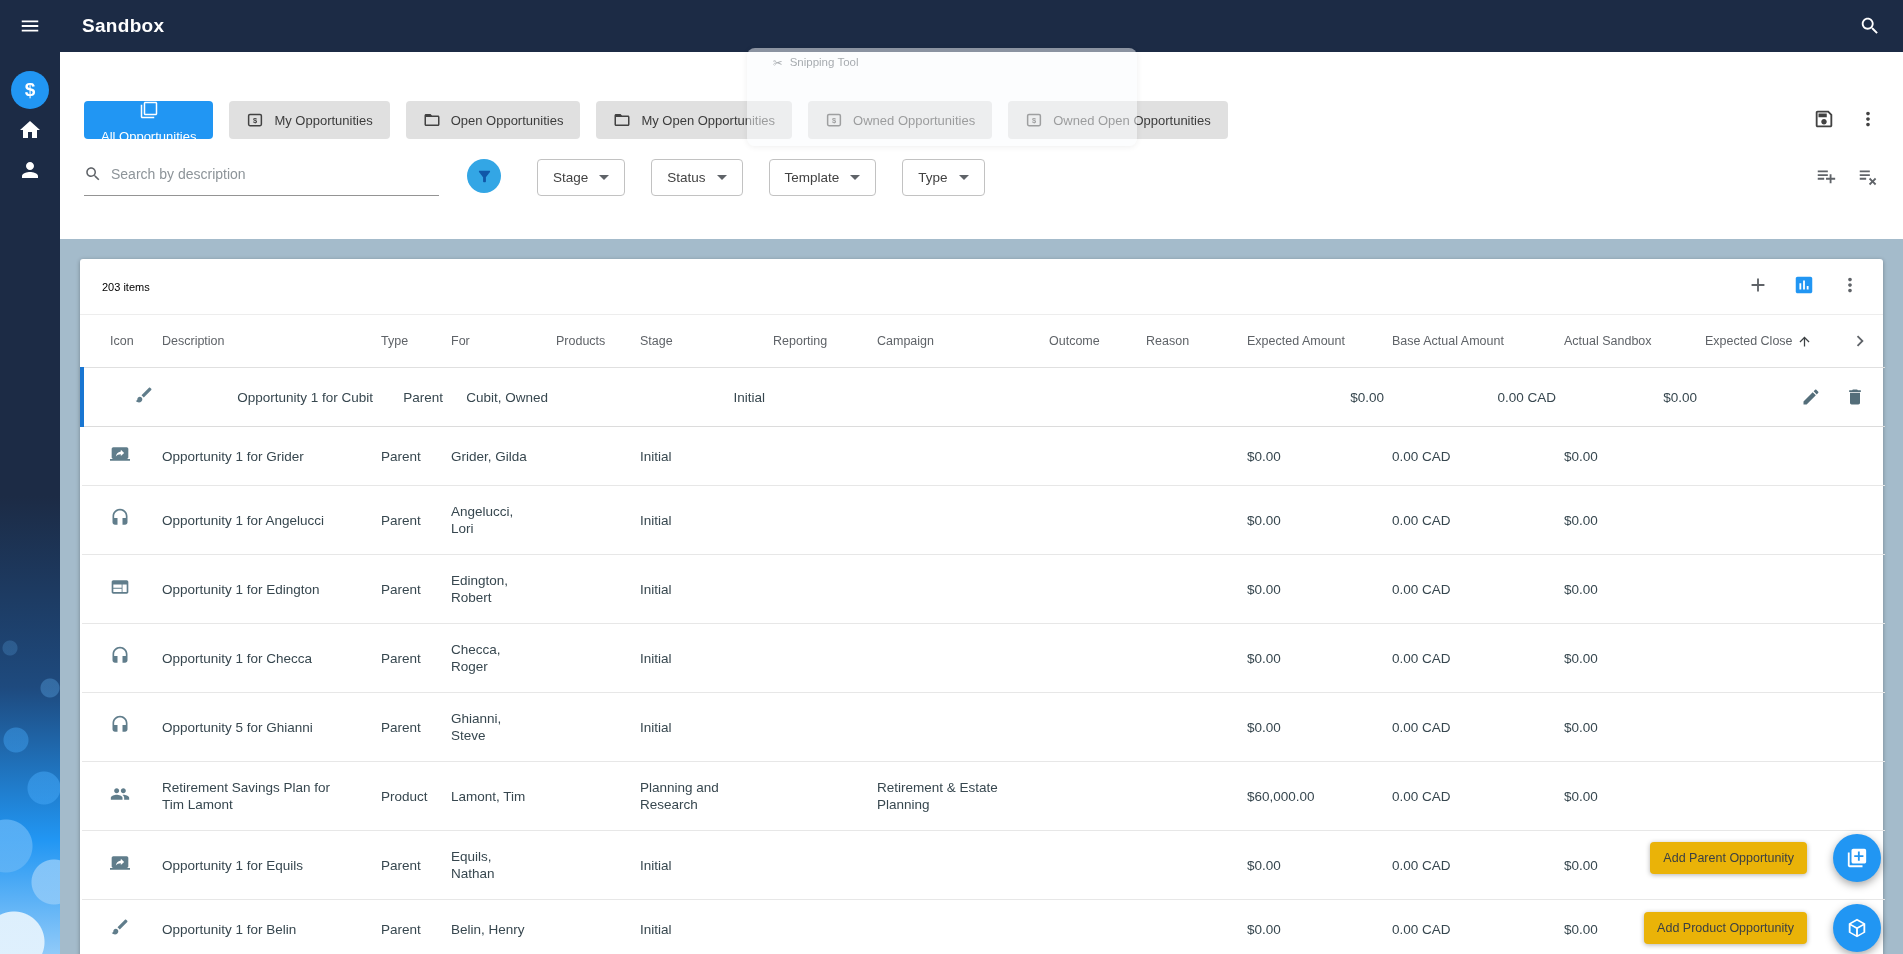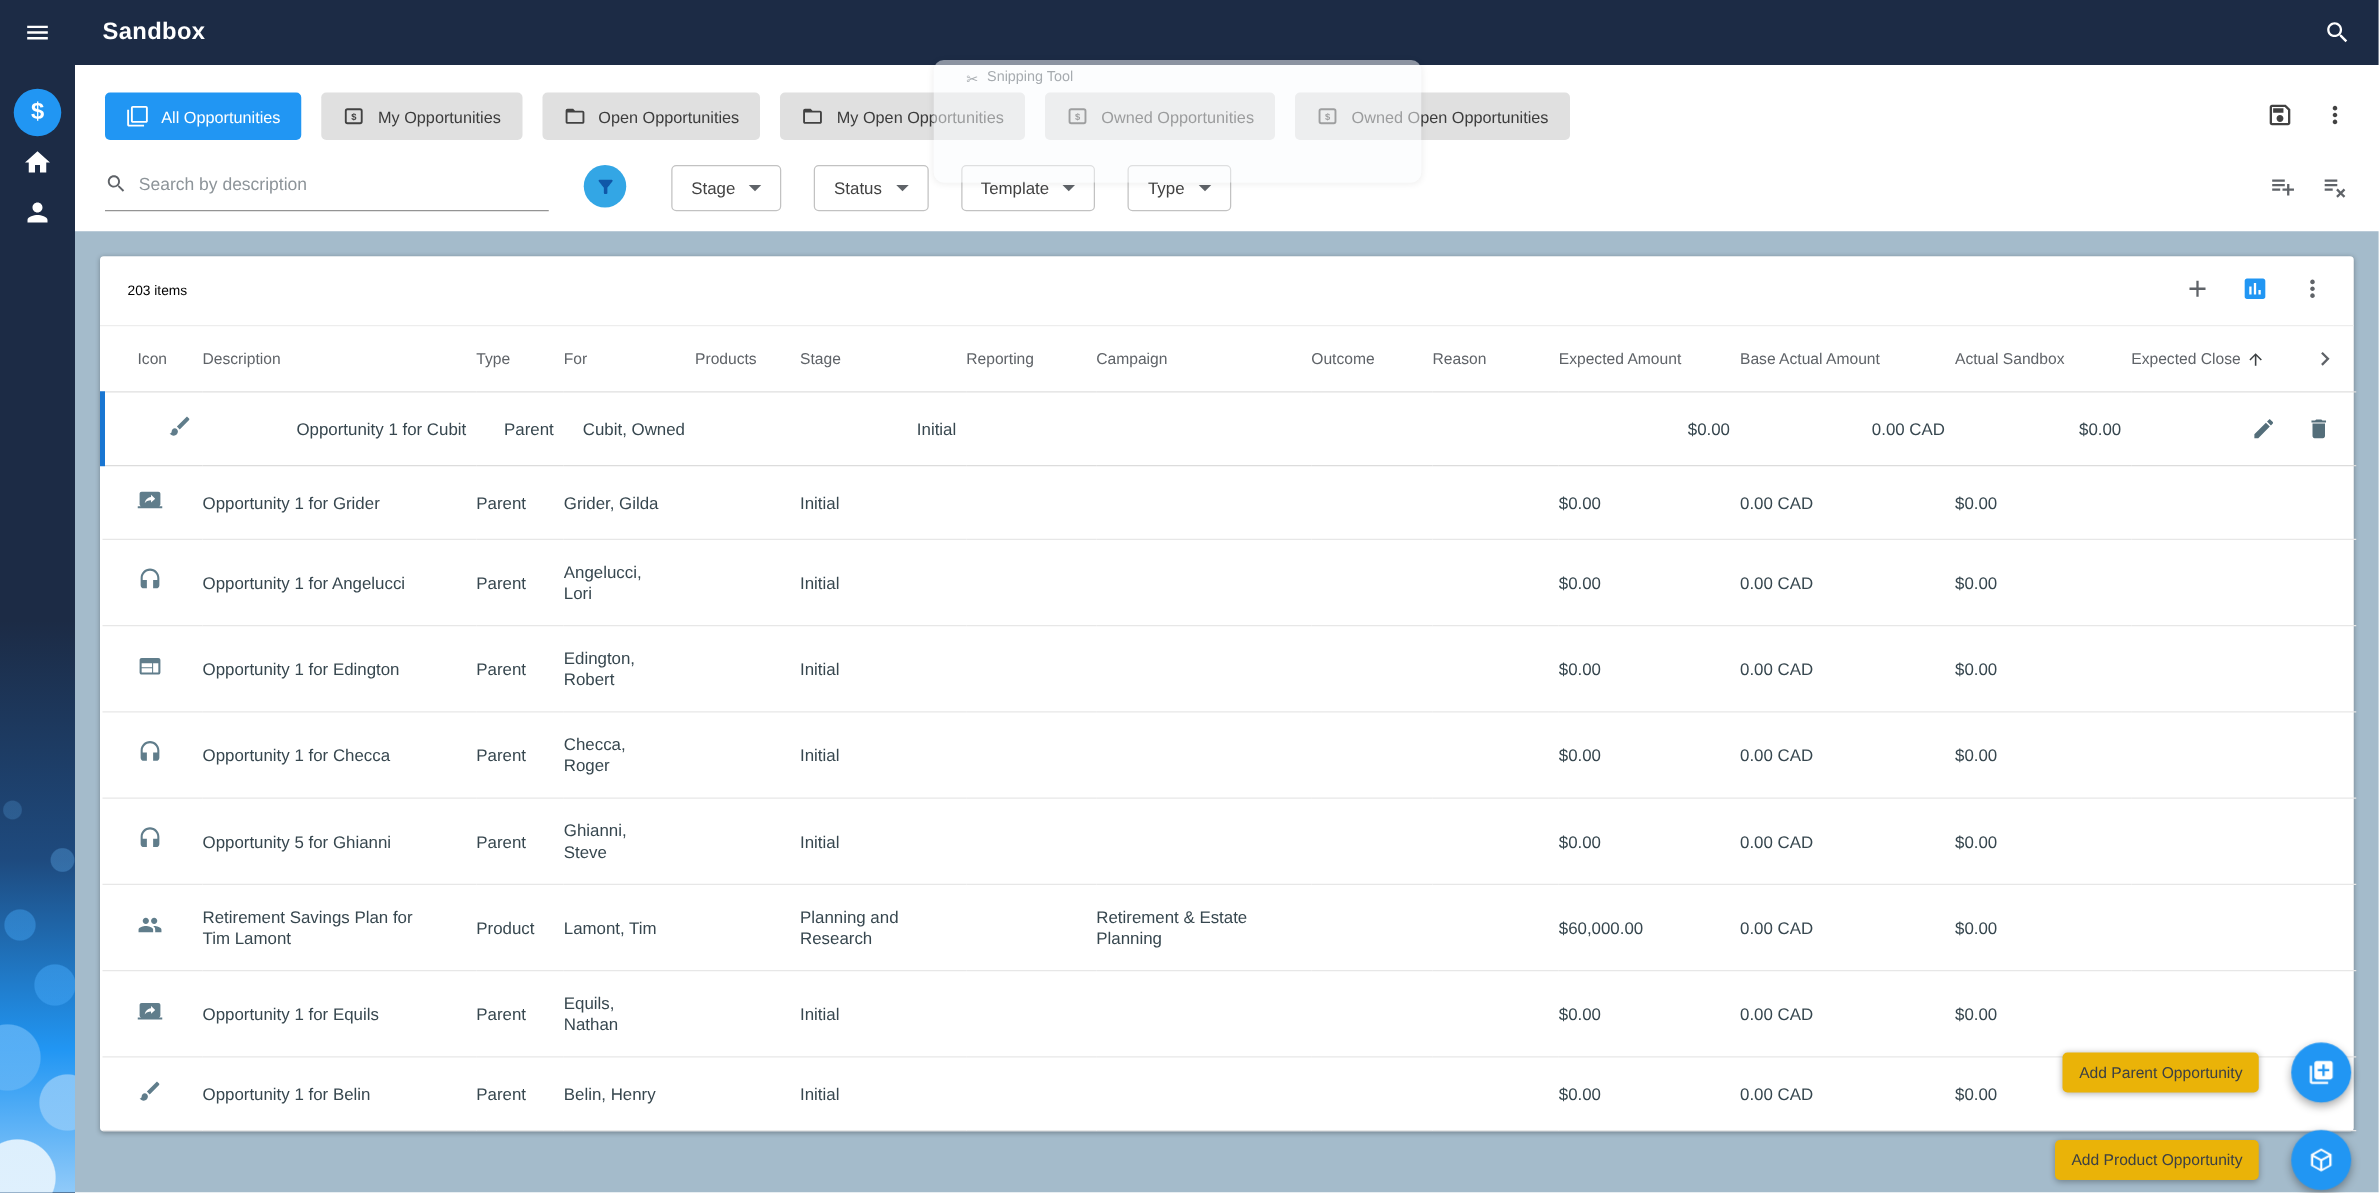--- a/index.html
+++ b/index.html
@@ -31,7 +31,7 @@
     font-size:19px;font-weight:700;display:flex;align-items:center;justify-content:center;}
 
   
-  .main{margin-left:60px;height:954px;display:flex;flex-direction:column;}
+  .main{margin-left:60px;height:954px;display:flex;flex-direction:column;gap:27px;}
   .topbar{height:52px;flex:none;background:#1c2b45;display:flex;align-items:center;padding:0 22px;color:#fff;}
   .topbar-title{font-size:19px;font-weight:700;letter-spacing:.3px;}
   .topbar-search{margin-left:auto;display:flex;}

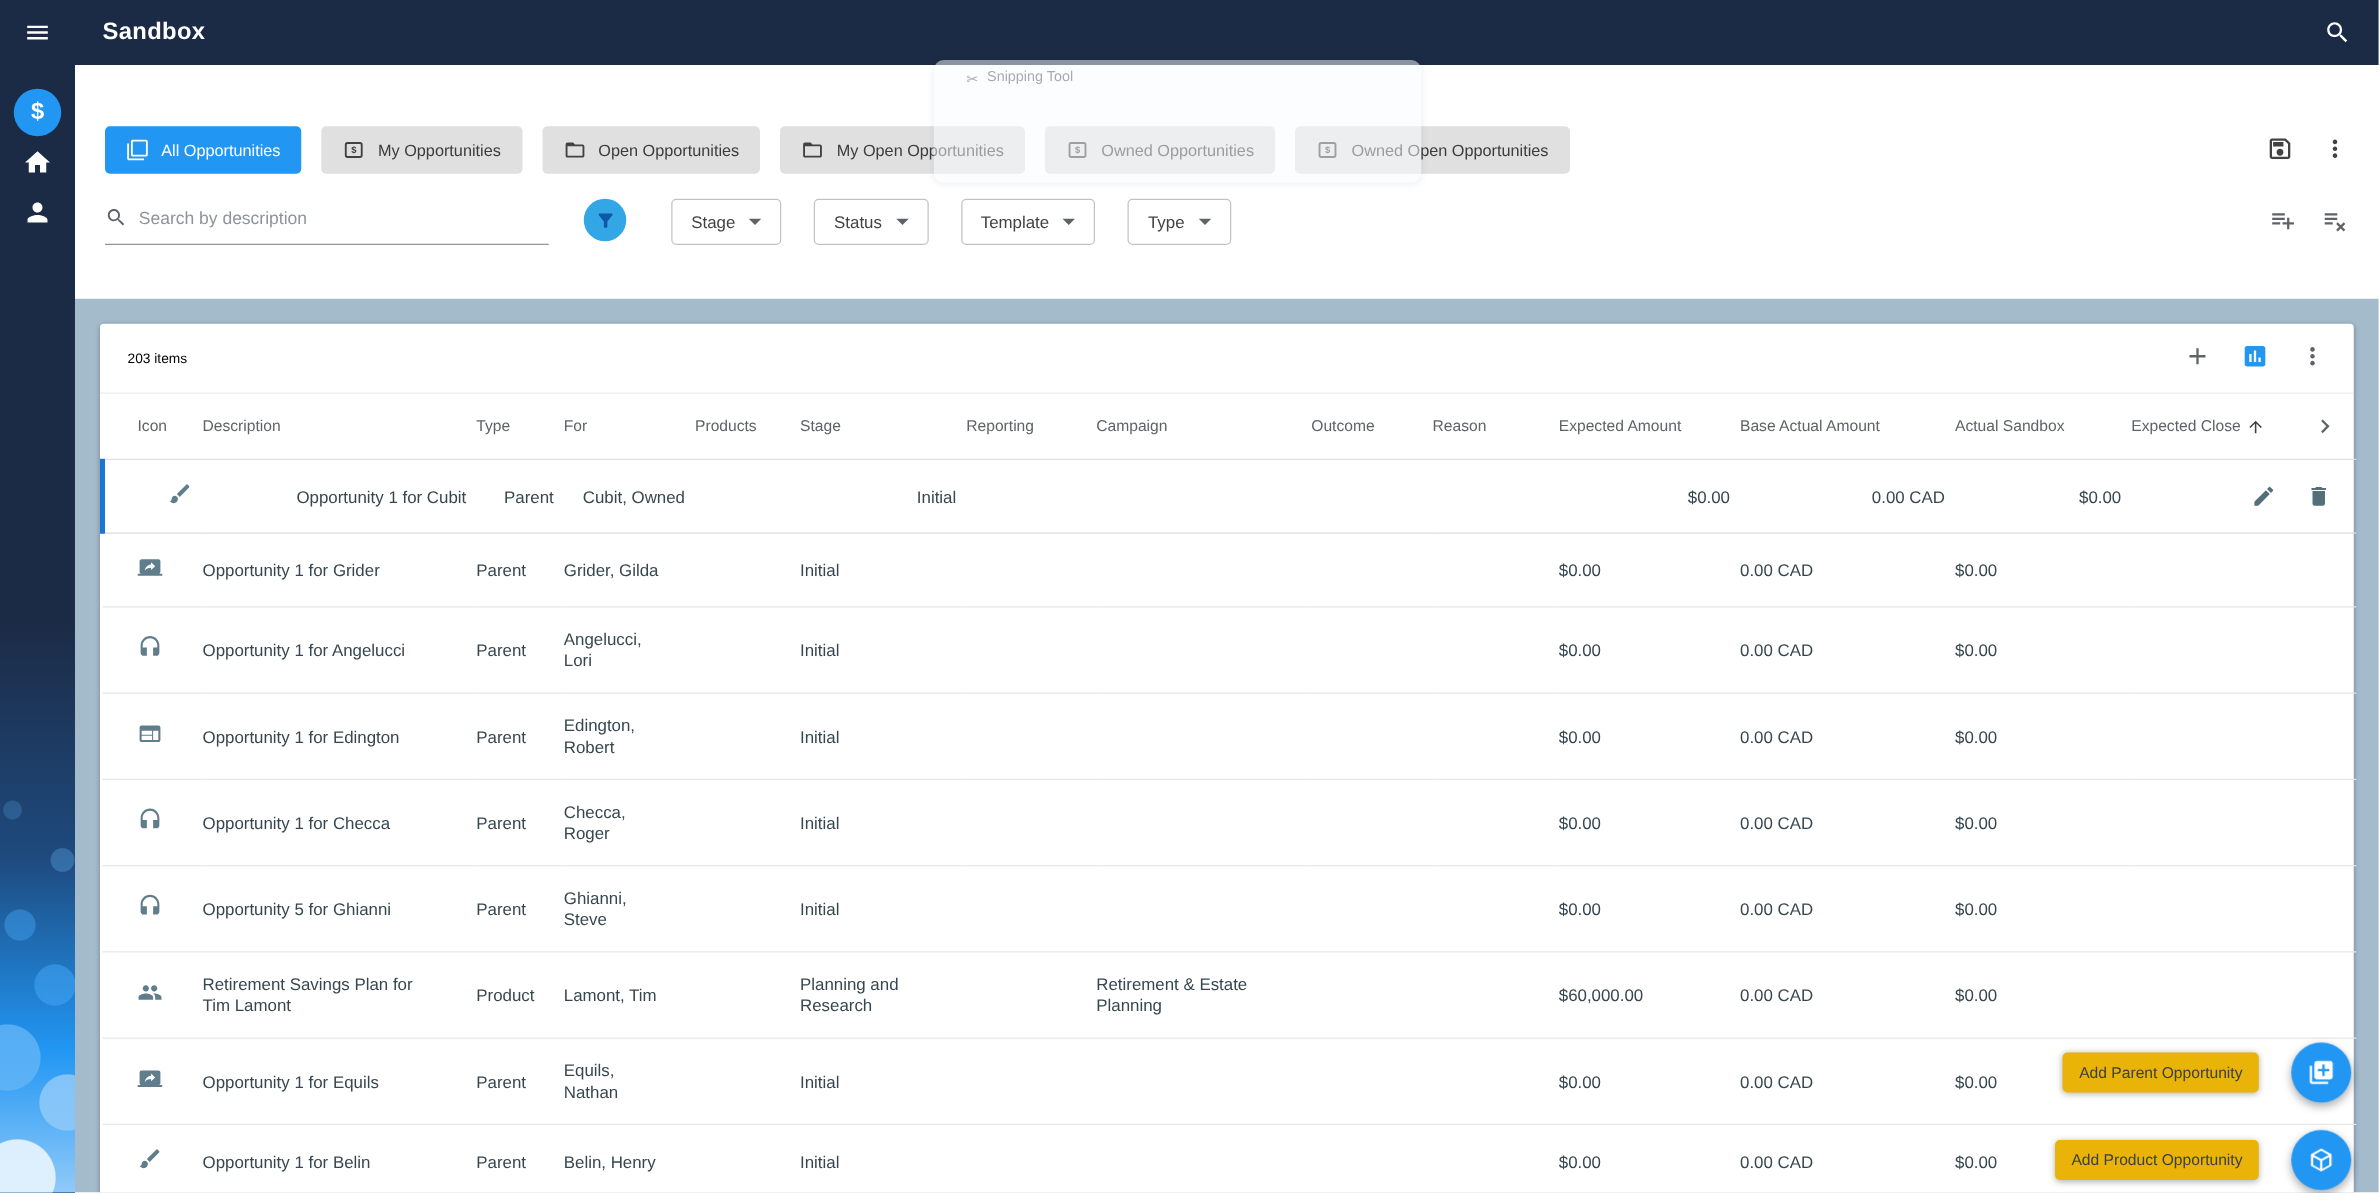--- a/index.html
+++ b/index.html
@@ -44,7 +44,7 @@
   .tab{height:38px;border-radius:4px;background:#e0e0e0;color:#3c3c3c;display:inline-flex;
     align-items:center;gap:10px;padding:0 17px;font-size:13px;white-space:nowrap;}
   .tab .icon{width:18px;height:18px;color:#424242;}
-  .tab.active{background:#2196f3;color:#fff;}
+  .tab.active{background:#2196f3;color:#fff;flex-direction:column;}
   .tab.active .icon{color:#fff;}
   .tabs-actions{margin-left:auto;display:flex;align-items:center;gap:22px;color:#424242;}
   .tabs-actions .icon{width:22px;height:22px;}

